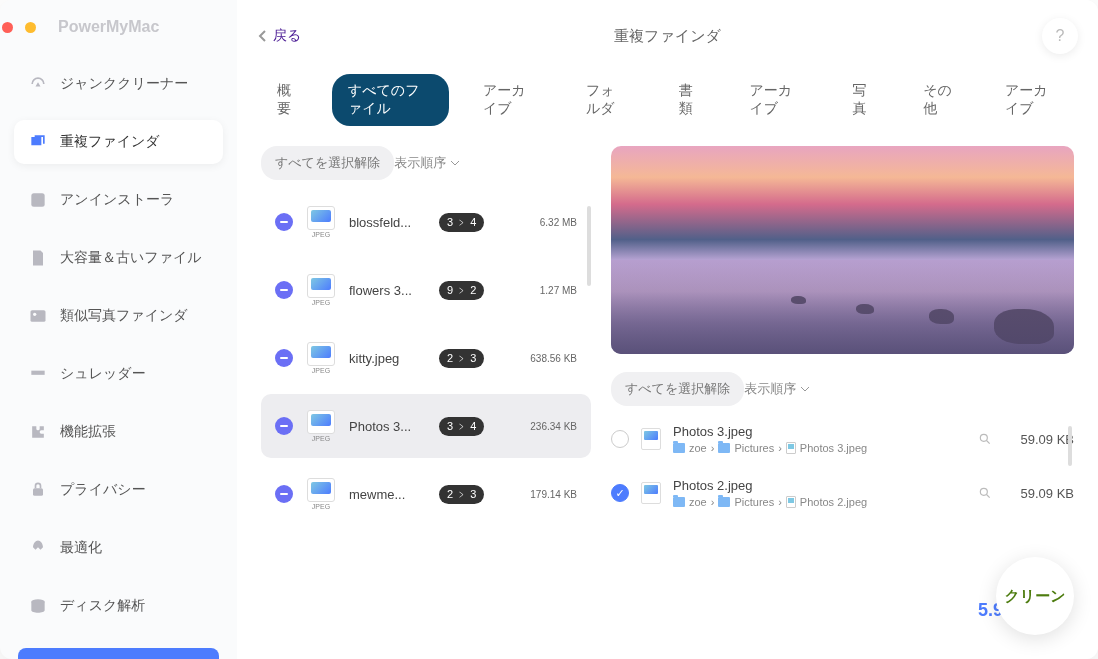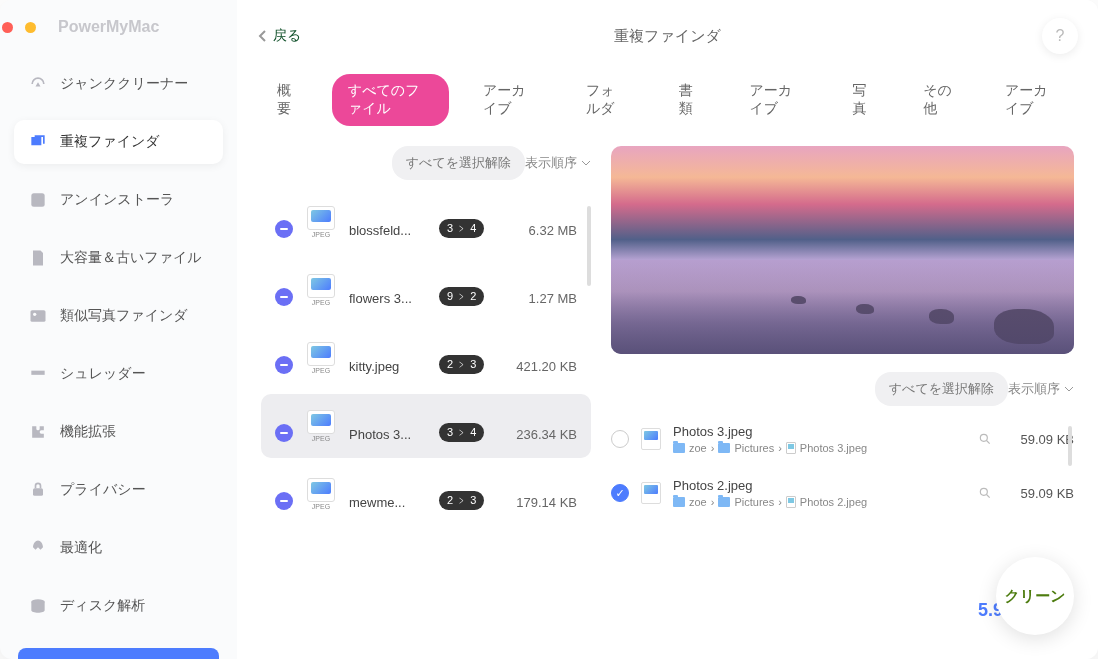--- a/index.html
+++ b/index.html
@@ -19,7 +19,7 @@
 .upgrade-btn { margin: 10px 18px 20px; padding: 12px; background: #4d7cfe; color: #ffffff; border: none; border-radius: 8px; font-size: 14px; font-weight: 600; cursor: pointer; }
 .main { flex: 1; display: flex; flex-direction: column; background: #fff; border-radius: 0 12px 12px 0; }
 .header { display: flex; align-items: center; padding: 18px 20px 10px; position: relative; }
-.back-btn { display: flex; align-items: center; gap: 6px; color: #14532d; font-size: 14px; cursor: pointer; }
+.back-btn { display: flex; align-items: center; gap: 6px; color: #4c1d95; font-size: 14px; cursor: pointer; }
 .header-title { position: absolute; left: 50%; transform: translateX(-50%); font-size: 15px; color: #666; }
 .help-btn { margin-left: auto; width: 36px; height: 36px; border-radius: 50%; background: #fff; box-shadow: 0 2px 10px rgba(0,0,0,0.08); display: flex; align-items: center; justify-content: center; color: #bbb; font-size: 16px; cursor: pointer; }
 .tabs { display: flex; gap: 18px; padding: 10px 24px; }

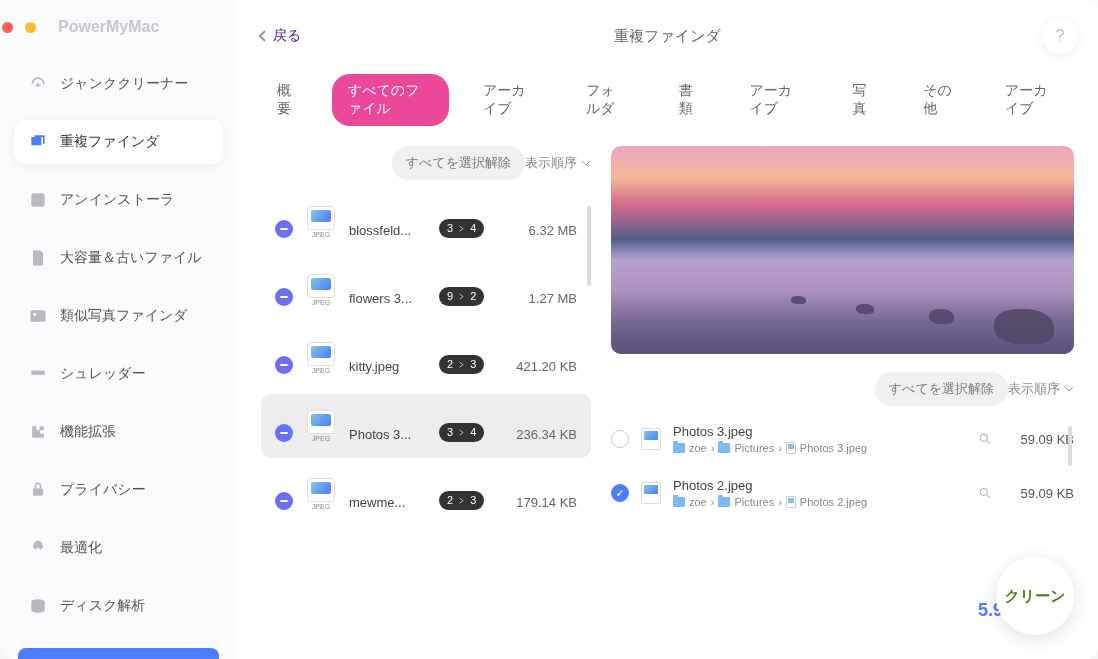--- a/index.html
+++ b/index.html
@@ -24,7 +24,7 @@
 .help-btn { margin-left: auto; width: 36px; height: 36px; border-radius: 50%; background: #fff; box-shadow: 0 2px 10px rgba(0,0,0,0.08); display: flex; align-items: center; justify-content: center; color: #bbb; font-size: 16px; cursor: pointer; }
 .tabs { display: flex; gap: 18px; padding: 10px 24px; }
 .tab { padding: 8px 16px; font-size: 14px; color: #666; cursor: pointer; border-radius: 18px; }
-.tab.active { background: #ec4899; color: #fff; }
+.tab.active { background: #0c4a6e; color: #fff; }
 .content { flex: 1; display: flex; gap: 20px; padding: 10px 24px 20px; overflow: hidden; }
 .left-pane { width: 330px; display: flex; flex-direction: column; }
 .toolbar { display: flex; align-items: center; justify-content: flex-end; margin-bottom: 10px; }

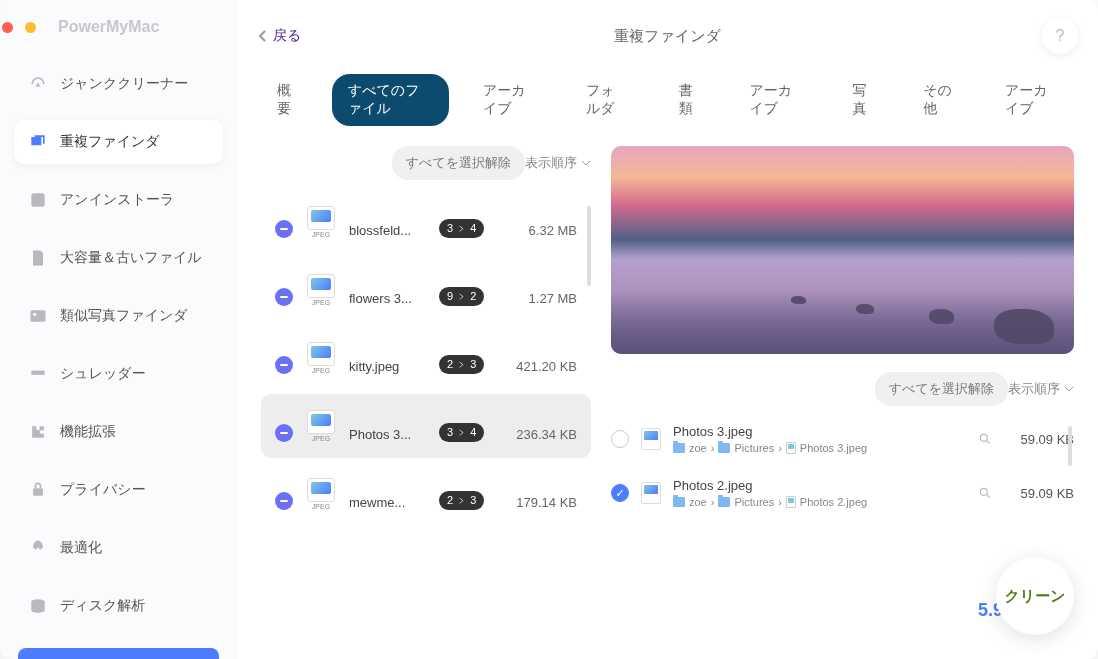--- a/index.html
+++ b/index.html
@@ -27,7 +27,7 @@
 .tab.active { background: #0c4a6e; color: #fff; }
 .content { flex: 1; display: flex; gap: 20px; padding: 10px 24px 20px; overflow: hidden; }
 .left-pane { width: 330px; display: flex; flex-direction: column; }
-.toolbar { display: flex; align-items: center; justify-content: flex-end; margin-bottom: 10px; }
+.toolbar { display: flex; align-items: center; justify-content: flex-start; margin-bottom: 10px; }
 .chip { padding: 8px 14px; background: #f0f0f2; border-radius: 16px; font-size: 13px; color: #777; cursor: pointer; border: none; }
 .sort-label { display: flex; align-items: center; gap: 4px; font-size: 13px; color: #888; cursor: pointer; }
 .file-list { flex: 1; display: flex; flex-direction: column; gap: 4px; overflow-y: auto; }

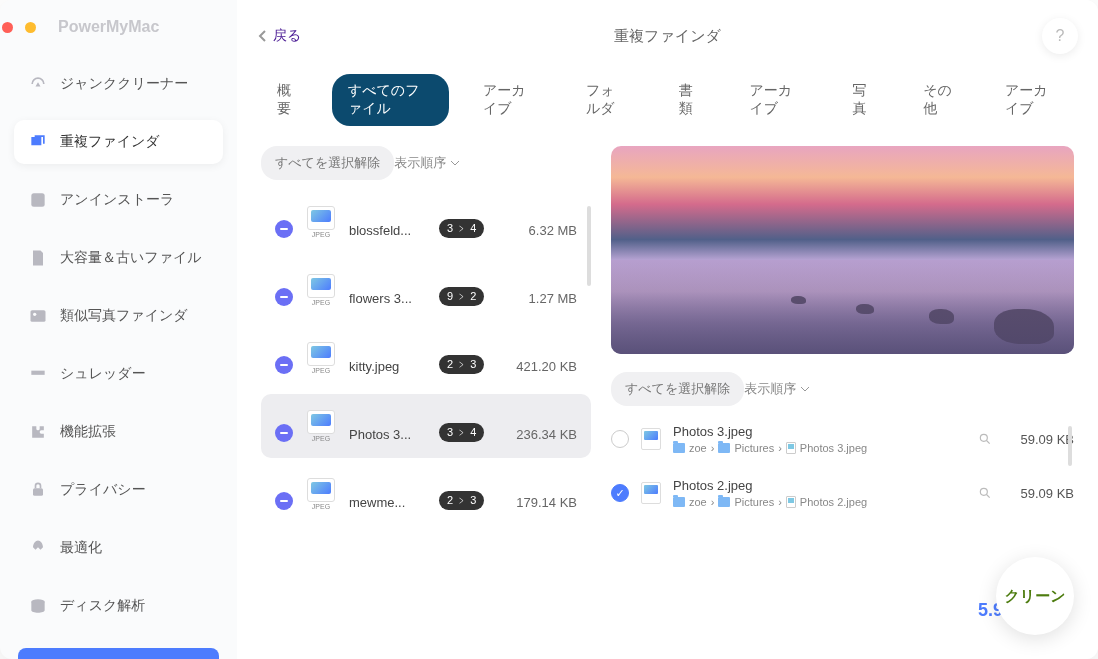--- a/index.html
+++ b/index.html
@@ -31,7 +31,7 @@
 .chip { padding: 8px 14px; background: #f0f0f2; border-radius: 16px; font-size: 13px; color: #777; cursor: pointer; border: none; }
 .sort-label { display: flex; align-items: center; gap: 4px; font-size: 13px; color: #888; cursor: pointer; }
 .file-list { flex: 1; display: flex; flex-direction: column; gap: 4px; overflow-y: auto; }
-.file-row { display: flex; align-items: flex-end; gap: 12px; padding: 16px 14px; border-radius: 10px; cursor: pointer; }
+.file-row { display: flex; align-items: center; gap: 12px; padding: 16px 14px; border-radius: 10px; cursor: pointer; }
 .file-row.selected { background: #ededf0; }
 .sel-dot { width: 18px; height: 18px; border-radius: 50%; background: #6b6ff5; display: flex; align-items: center; justify-content: center; }
 .sel-dot::after { content: ""; width: 8px; height: 2px; background: #fff; border-radius: 1px; }

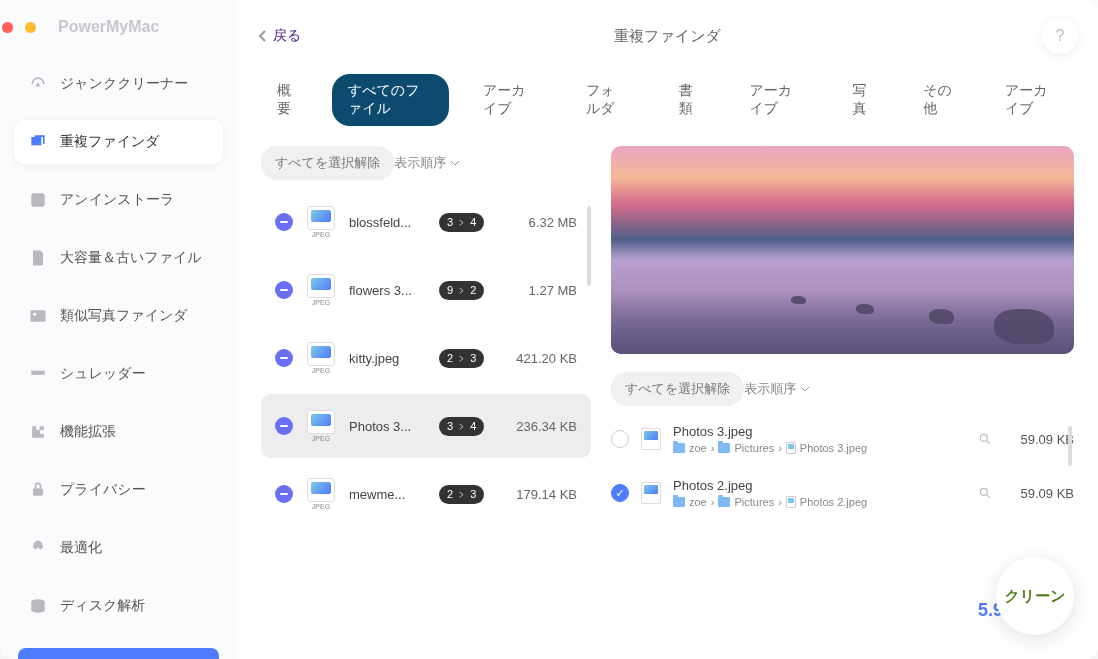--- a/index.html
+++ b/index.html
@@ -41,7 +41,7 @@
 .file-thumb-label { font-size: 7px; color: #888; margin-top: 1px; }
 .file-name { font-size: 13px; color: #444; width: 78px; overflow: hidden; text-overflow: ellipsis; white-space: nowrap; }
 .badge { background: #333; color: #fff; border-radius: 10px; padding: 2px 8px; font-size: 11px; }
-.file-size { margin-left: auto; font-size: 13px; color: #666; }
+.file-size { margin-left: auto; font-size: 10px; color: #666; }
 .right-pane { flex: 1; display: flex; flex-direction: column; }
 .preview { width: 100%; height: 208px; border-radius: 10px; background: linear-gradient(180deg,#e8a5c0 0%,#f5b896 15%,#d46b8c 28%,#516089 45%,#b8a4d4 55%,#d4b5db 70%,#8a7ba8 85%,#5a5580 100%); position: relative; overflow: hidden; margin-bottom: 18px; }
 .preview::after { content: ""; position: absolute; bottom: 0; left: 0; right: 0; height: 45%; background: linear-gradient(180deg,rgba(180,150,200,0.4) 0%,rgba(90,80,120,0.8) 100%); }

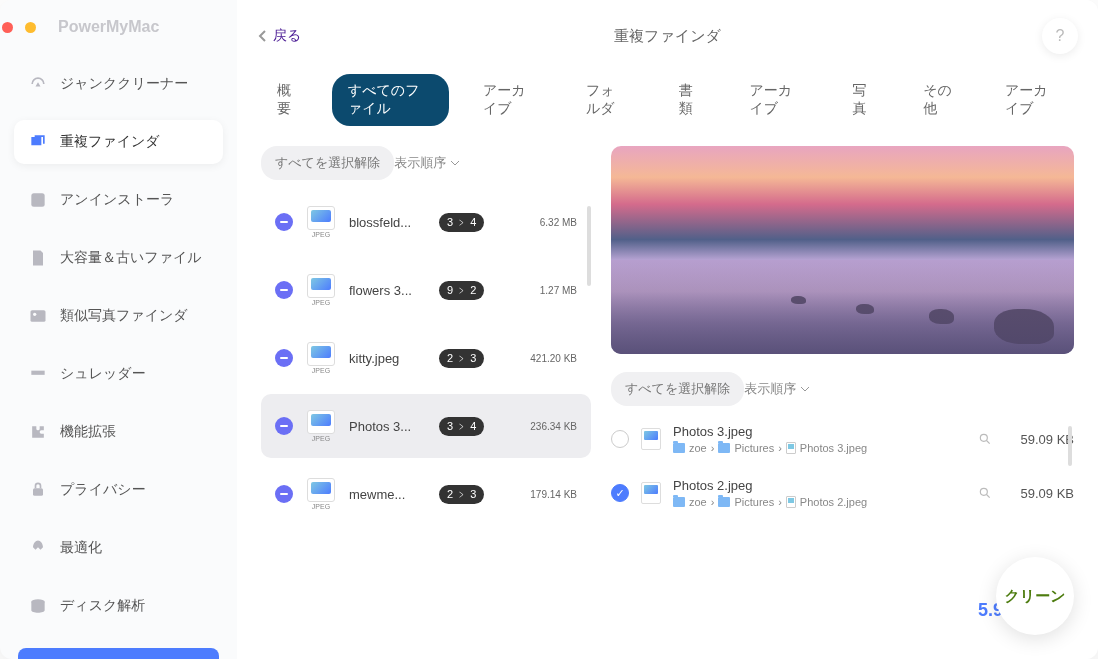--- a/index.html
+++ b/index.html
@@ -212,7 +212,7 @@
     </span>
     <span class="file-name">kitty.jpeg</span>
     <span class="badge">2 ﹥ 3</span>
-    <span class="file-size">421.20 KB</span>
+    <span class="file-size">638.56 KB</span>
             </div>
             <div class="file-row selected">
     <span class="sel-dot"></span>

